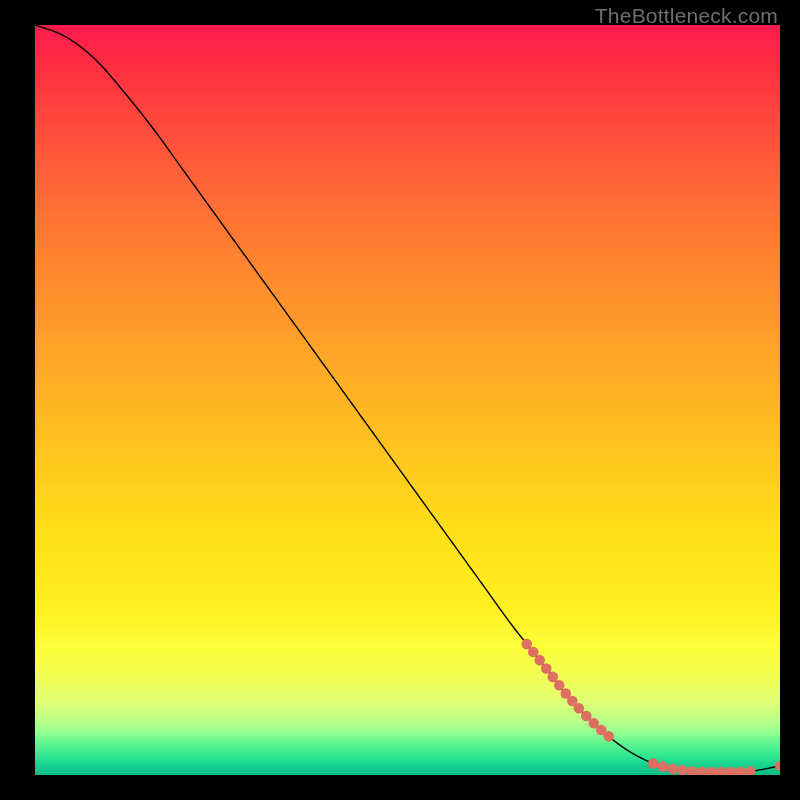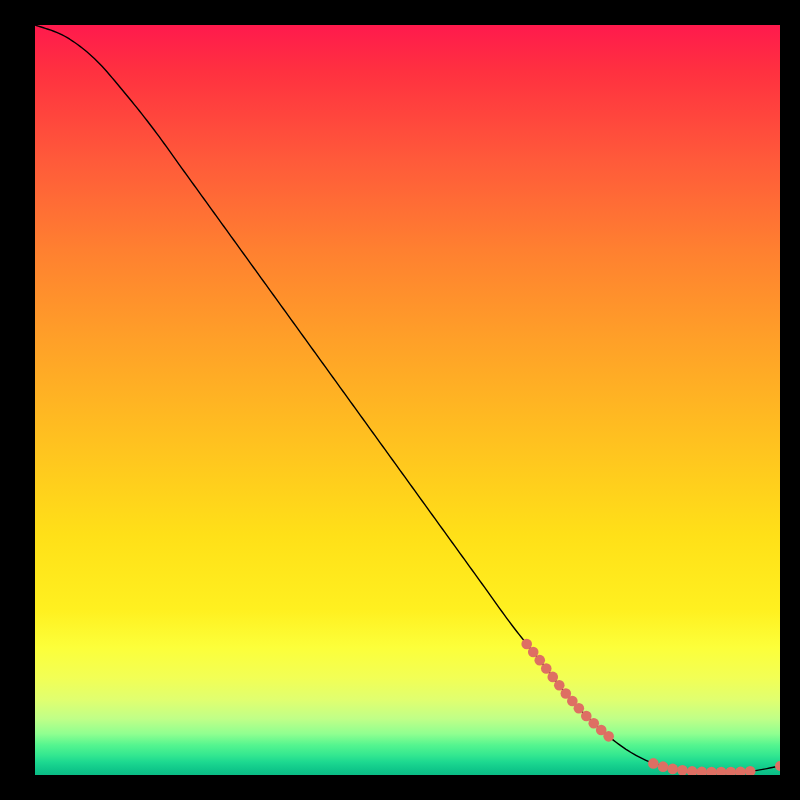--- a/index.html
+++ b/index.html
@@ -111,6 +111,7 @@
         </g>
     </svg>
   </div>
+  <div class="watermark">TheBottleneck.com</div>
 </div>
 
 </body></html>

